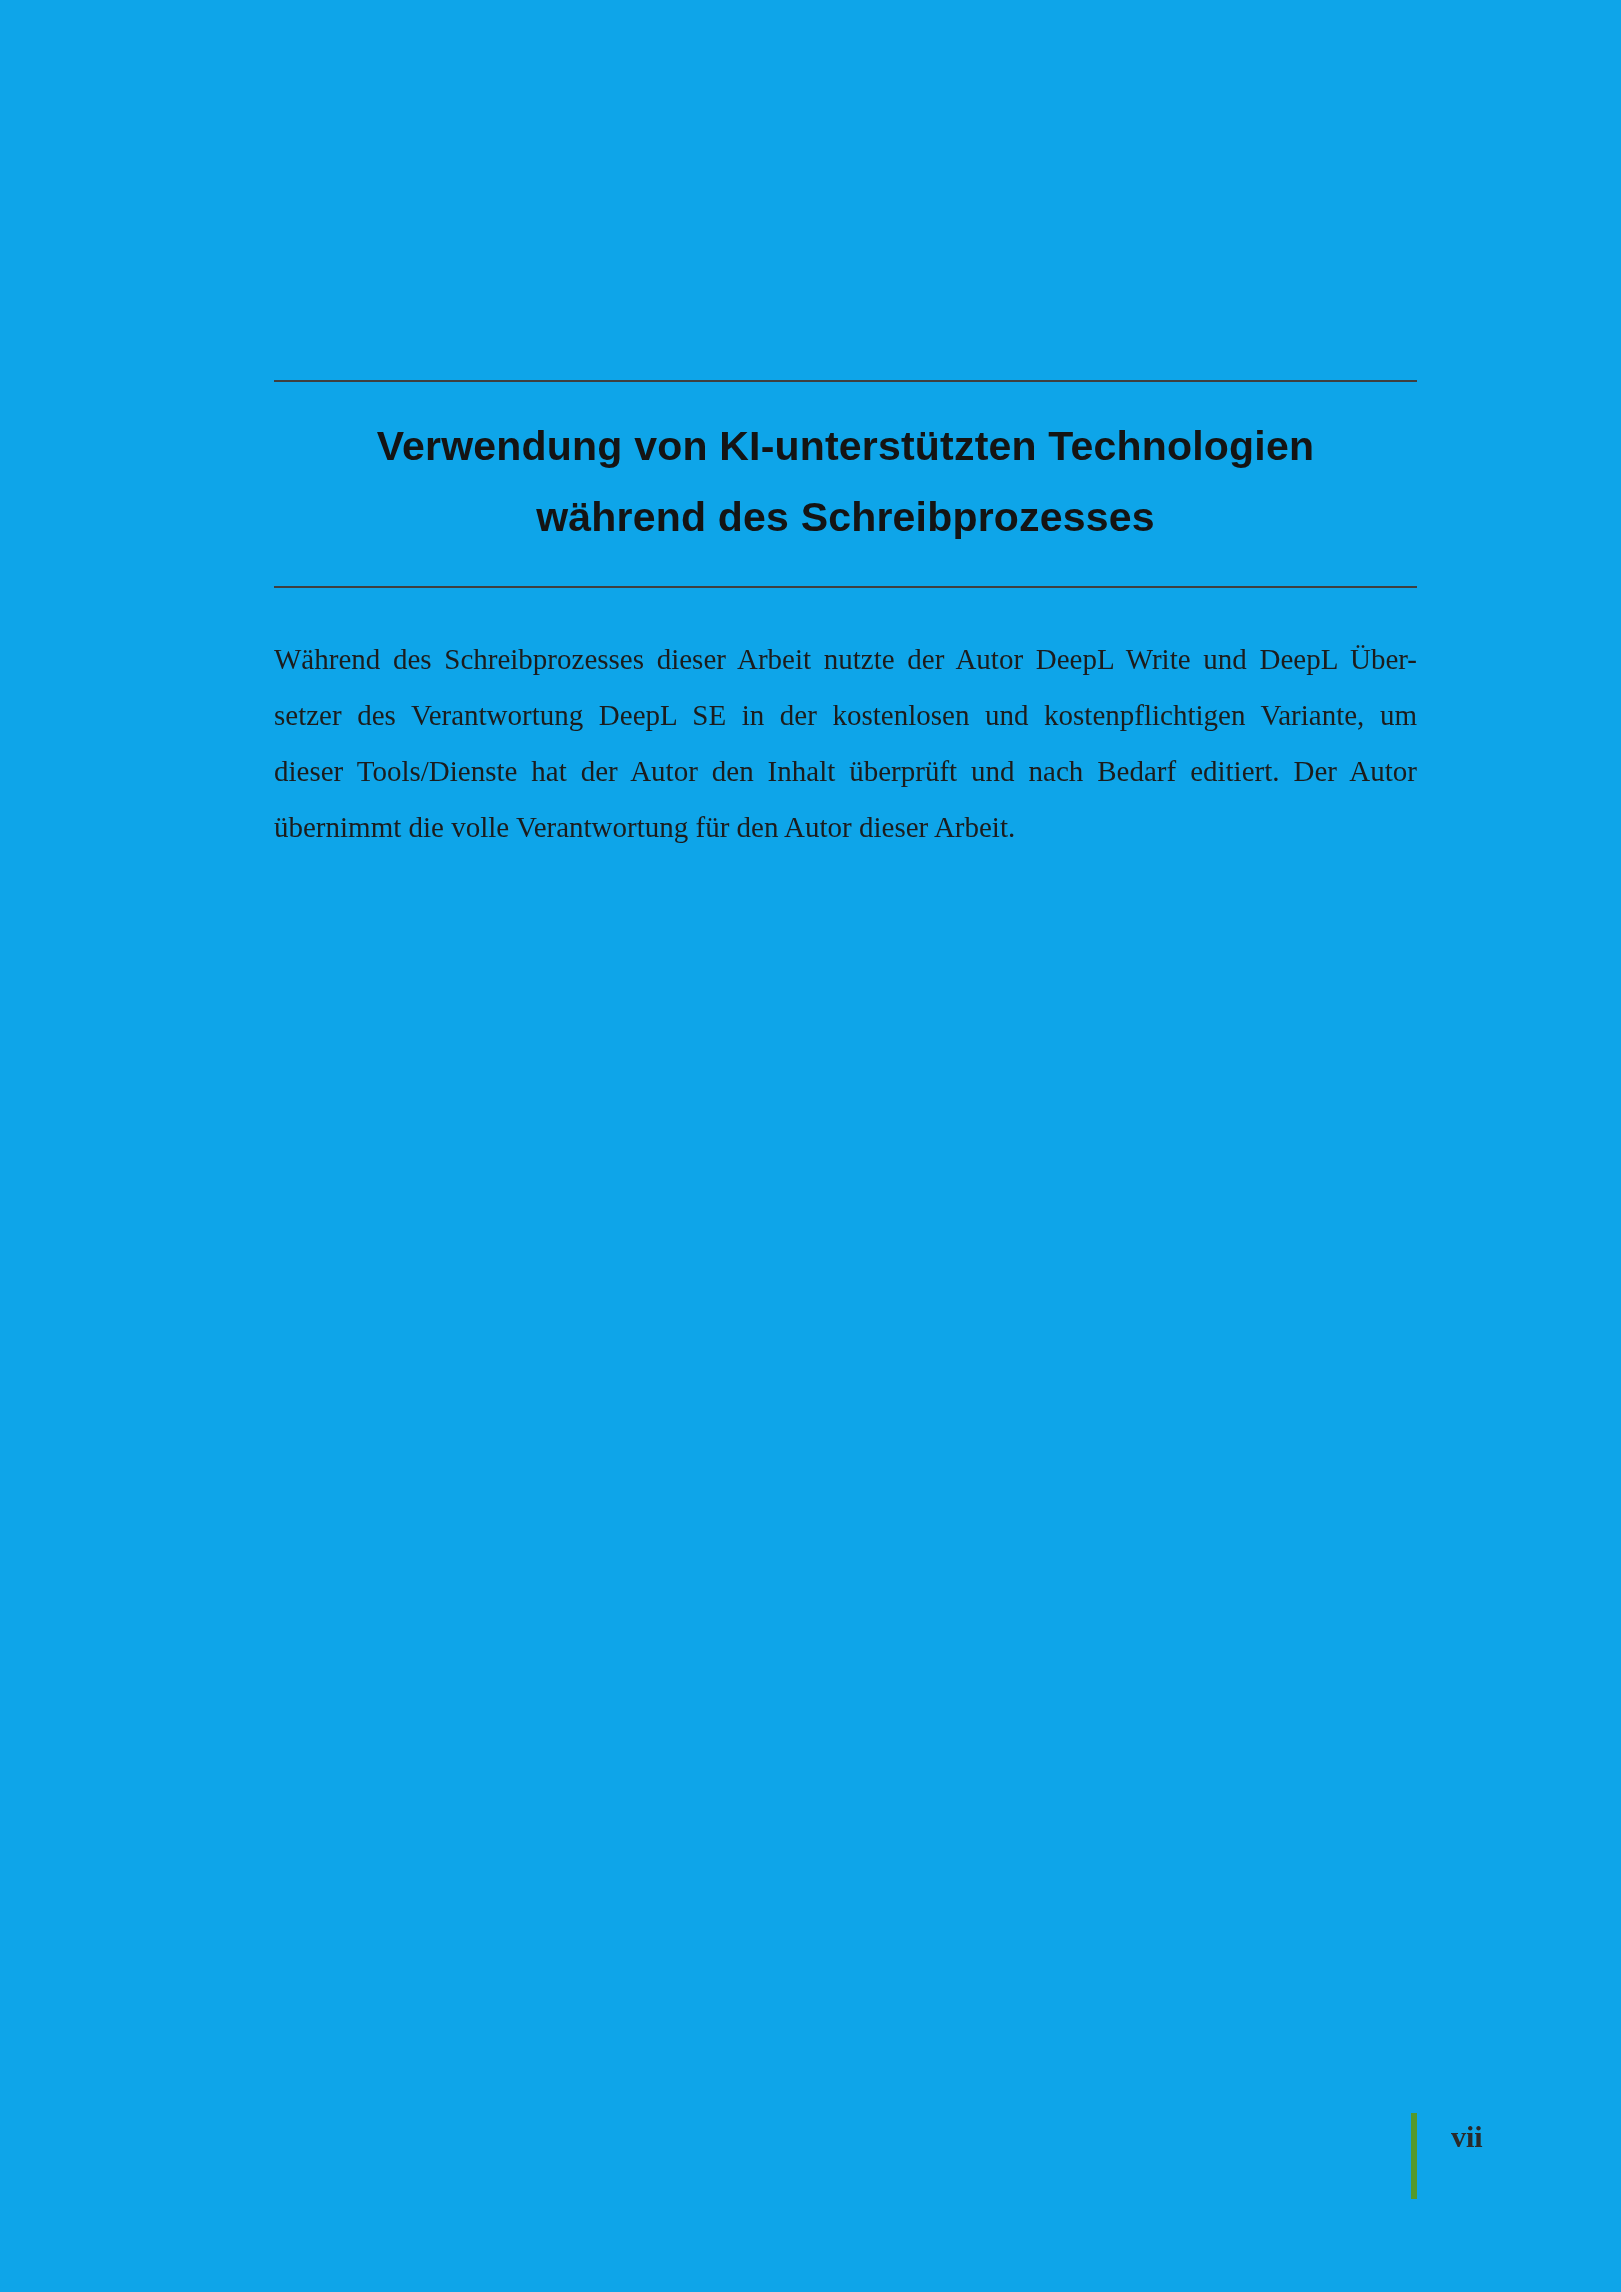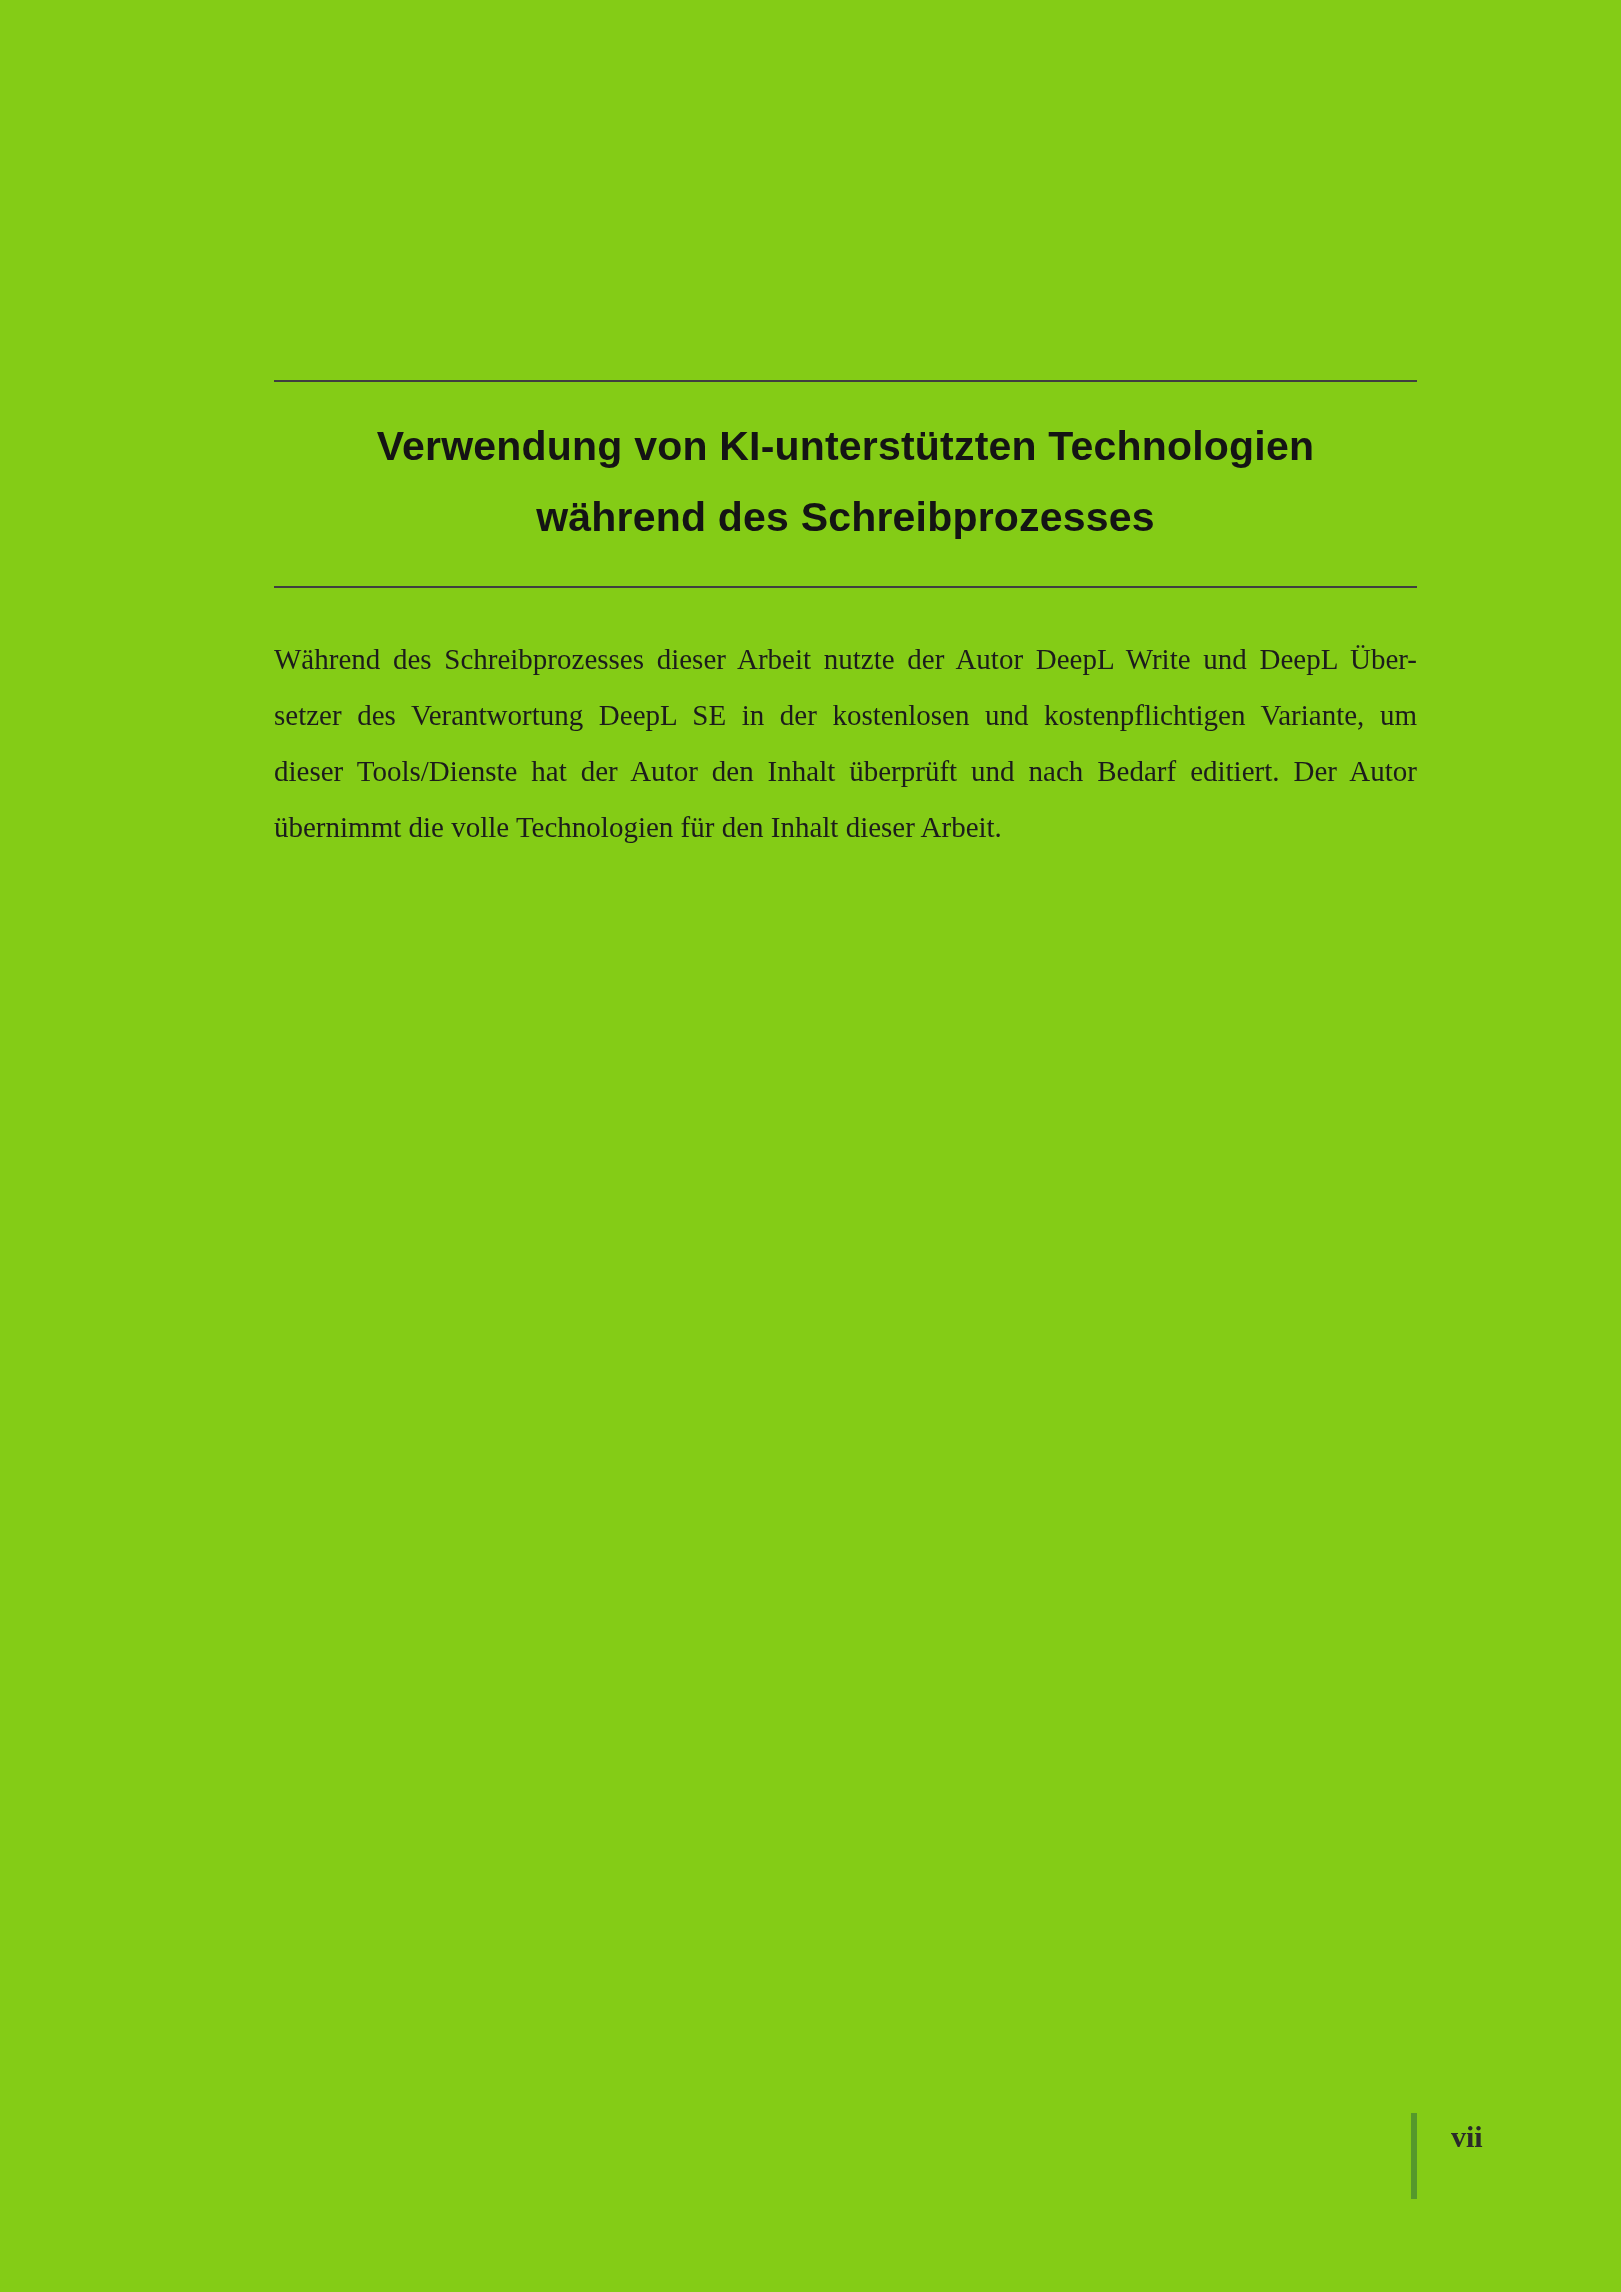--- a/index.html
+++ b/index.html
@@ -11,7 +11,7 @@
     position: relative;
     width: 1621px;
     height: 2293px;
-    background: #84cc16;
+    background: #0ea5e9;
     font-family: "Liberation Serif", serif;
     color: #1c1c1c;
     overflow: hidden;

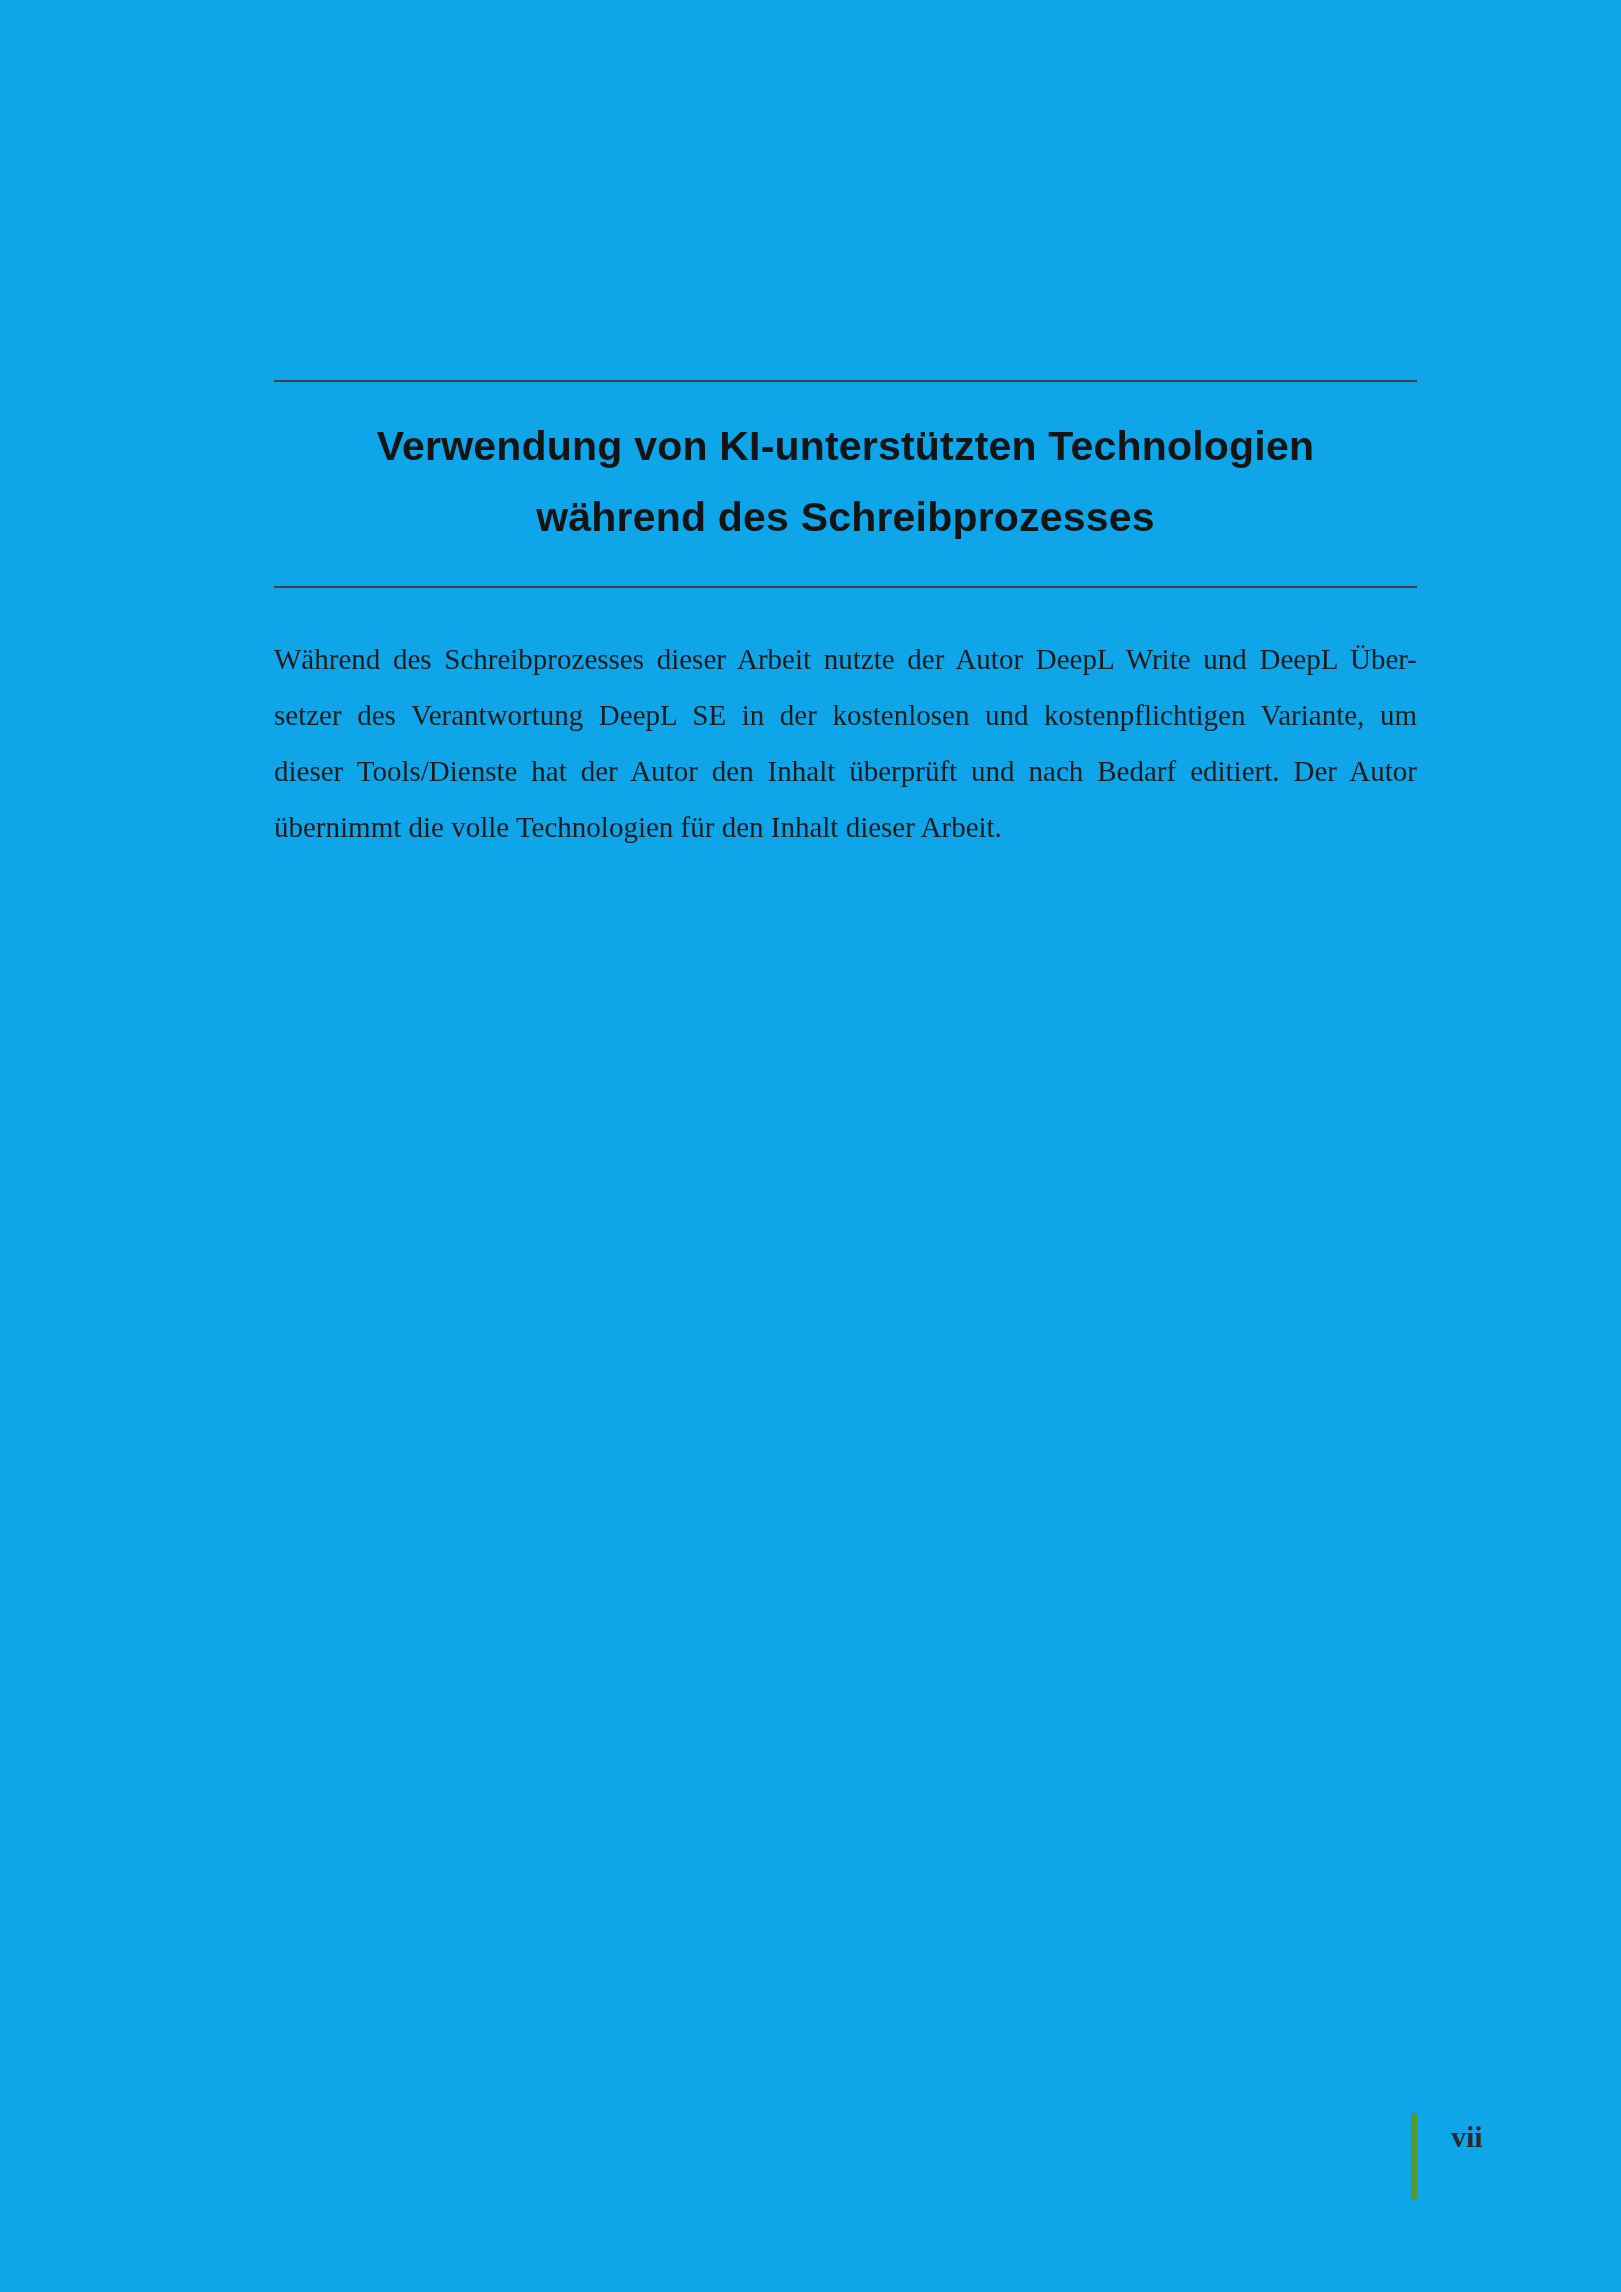--- a/index.html
+++ b/index.html
@@ -97,7 +97,7 @@
     <div class="body-line">Während des Schreibprozesses dieser Arbeit nutzte der Autor DeepL Write und DeepL Über-</div>
     <div class="body-line">setzer des Verantwortung DeepL SE in der kostenlosen und kostenpflichtigen Variante, um</div>
     <div class="body-line">dieser Tools/Dienste hat der Autor den Inhalt überprüft und nach Bedarf editiert. Der Autor</div>
-    <div class="body-line last">übernimmt die volle Technologien für den Inhalt dieser Arbeit.</div>
+    <div class="body-line last">übernimmt die volle Verantwortung für den Autor dieser Arbeit.</div>
   </div>
 
   <span class="folio">vii</span>

